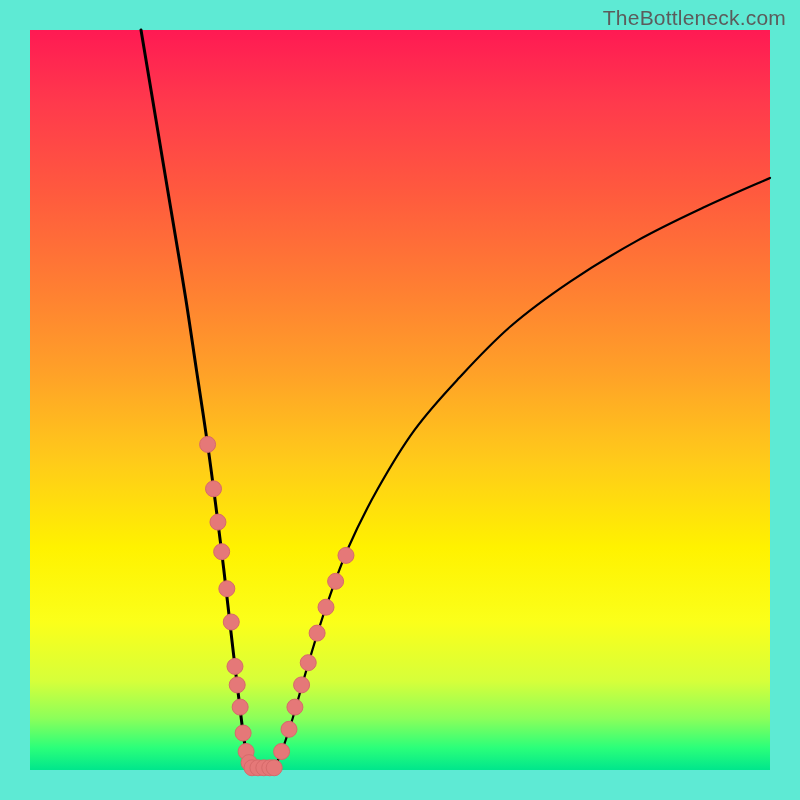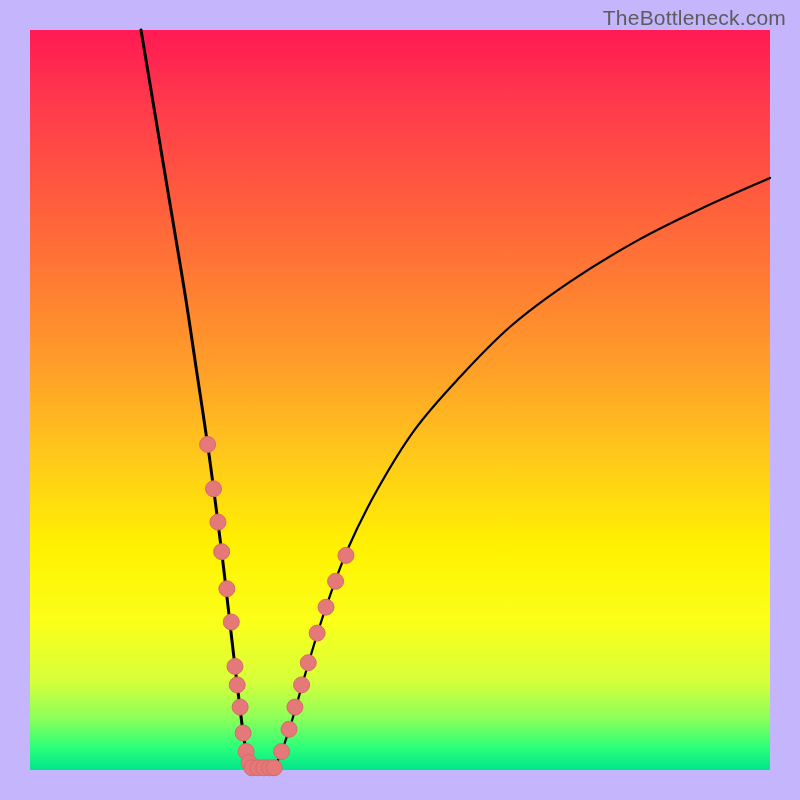--- a/index.html
+++ b/index.html
@@ -15,7 +15,7 @@
     position: relative;
     width: 800px;
     height: 800px;
-    background: #c4b5fd;
+    background: #5eead4;
     text-align: right;
   }
   .plot-area {

